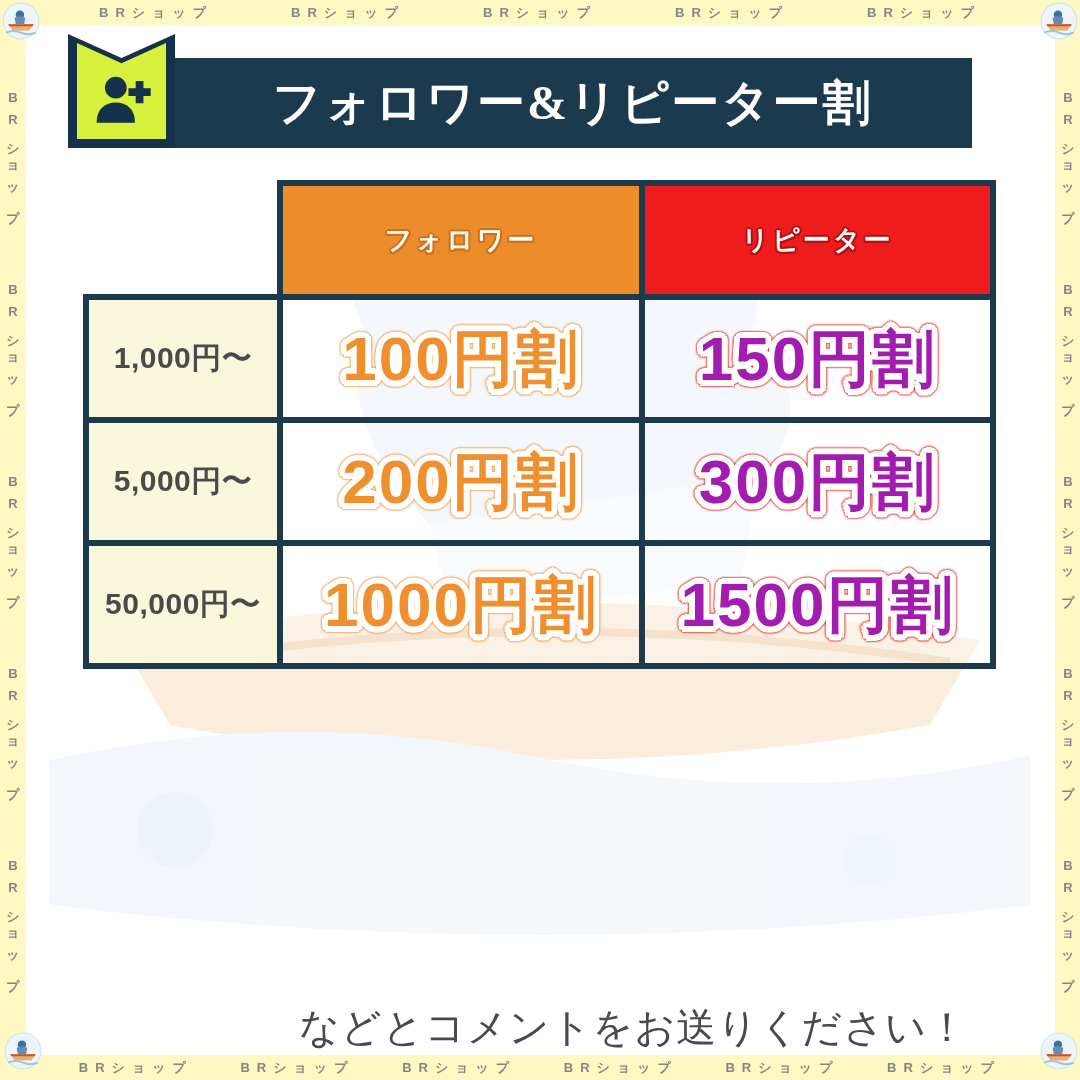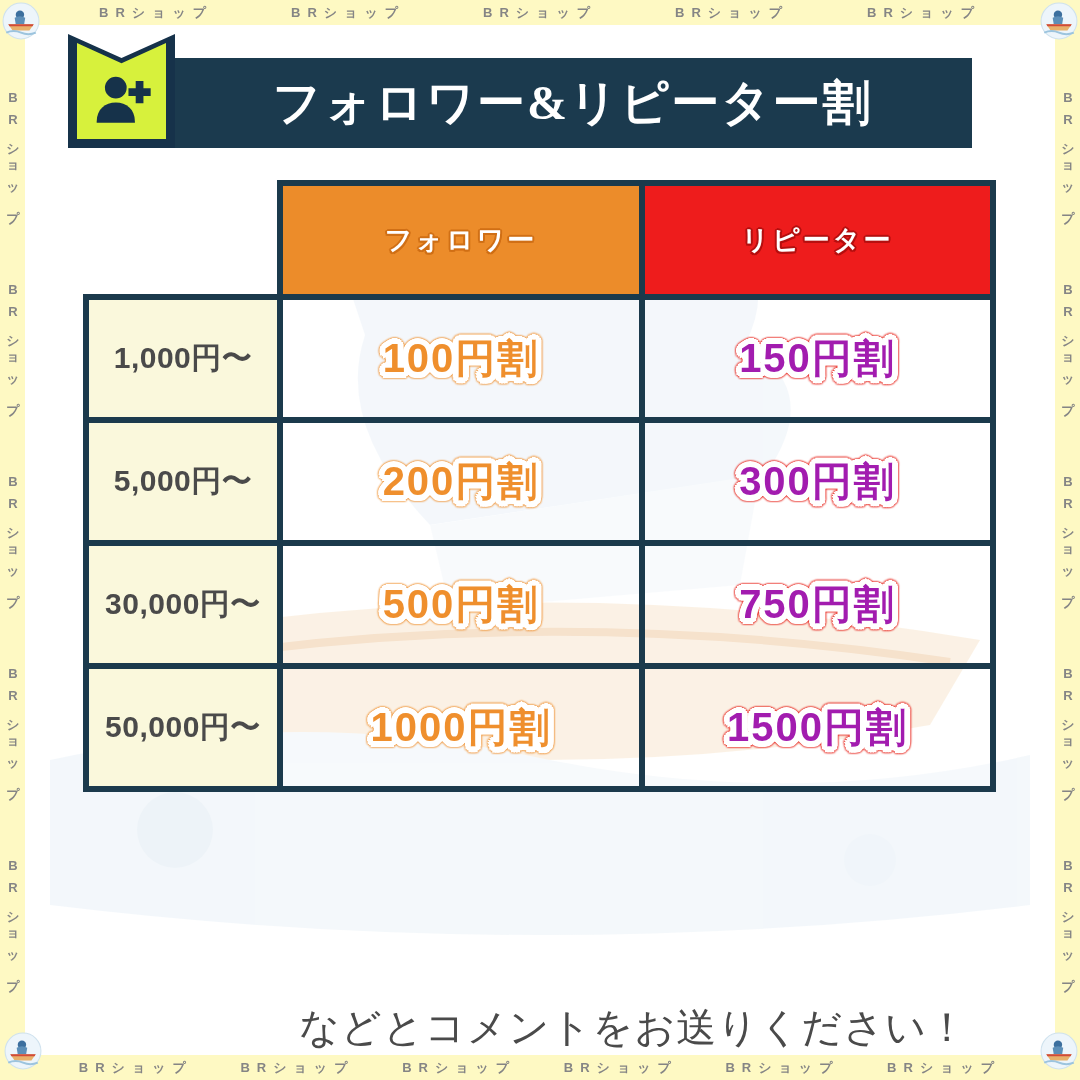--- a/index.html
+++ b/index.html
@@ -51,7 +51,7 @@
   .hdr-r { text-shadow:2px 0 0 #b50f0f,-2px 0 0 #b50f0f,0 2px 0 #b50f0f,0 -2px 0 #b50f0f,
            1.5px 1.5px 0 #b50f0f,-1.5px 1.5px 0 #b50f0f,1.5px -1.5px 0 #b50f0f,-1.5px -1.5px 0 #b50f0f; }
 
-  .disc-text { font-size:40px; font-weight:800; letter-spacing:2px; white-space:nowrap; --oc:#ffffff;
+  .disc-text { font-size:62px; font-weight:800; letter-spacing:2px; white-space:nowrap; --oc:#ffffff;
     text-shadow:6px 0 0 var(--oc),-6px 0 0 var(--oc),0 6px 0 var(--oc),0 -6px 0 var(--oc),
       4px 4px 0 var(--oc),-4px 4px 0 var(--oc),4px -4px 0 var(--oc),-4px -4px 0 var(--oc),
       5.5px 2.5px 0 var(--oc),-5.5px 2.5px 0 var(--oc),5.5px -2.5px 0 var(--oc),-5.5px -2.5px 0 var(--oc),

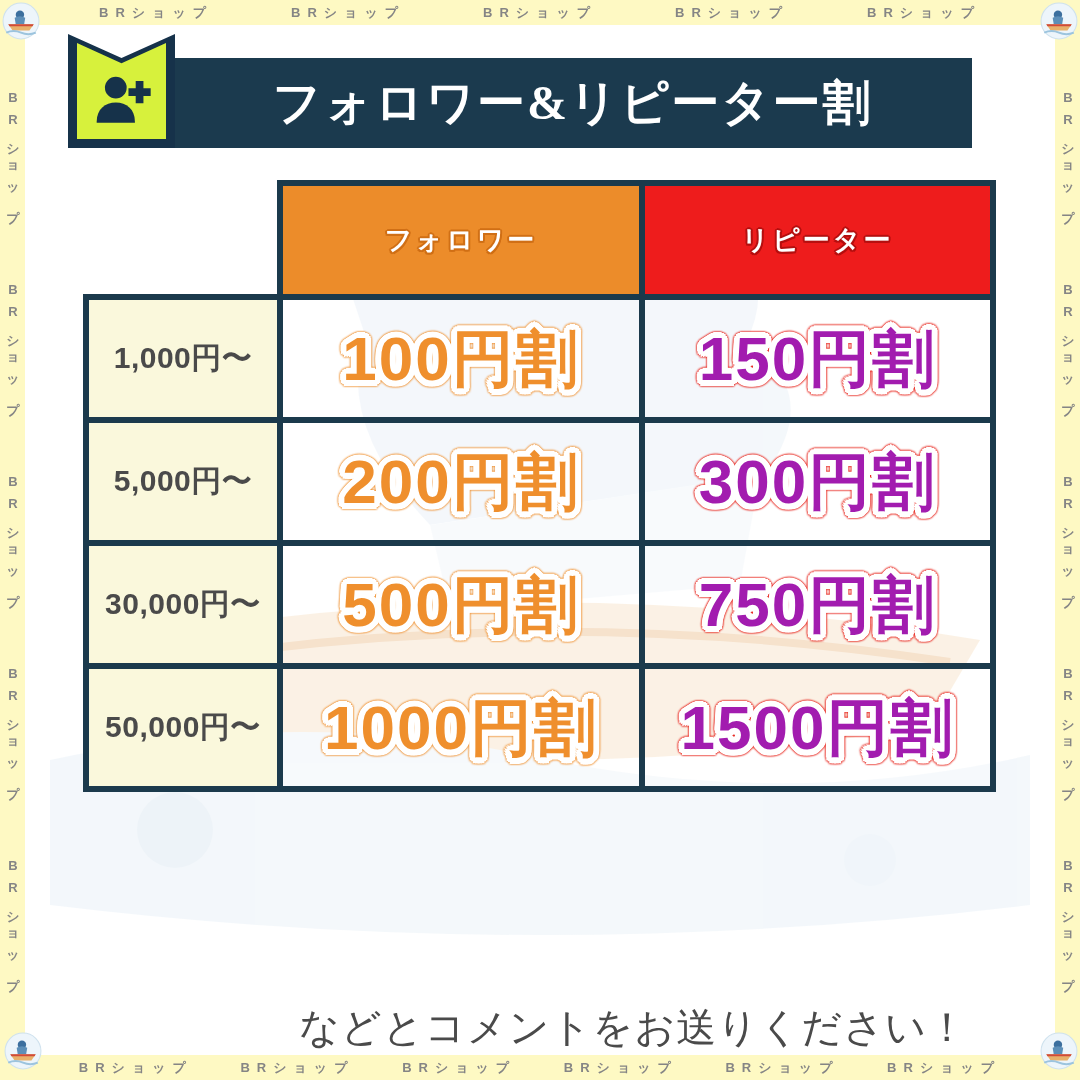--- a/index.html
+++ b/index.html
@@ -195,15 +195,6 @@
       </td>
     </tr>
     <tr>
-      <td class="row-cell price-cell">30,000円〜</td>
-      <td class="row-cell value-cell">
-        <span class="disc-text disc-orange">500円割</span>
-      </td>
-      <td class="row-cell value-cell">
-        <span class="disc-text disc-red">750円割</span>
-      </td>
-    </tr>
-    <tr>
       <td class="row-cell price-cell">50,000円〜</td>
       <td class="row-cell value-cell">
         <span class="disc-text disc-orange">1000円割</span>

